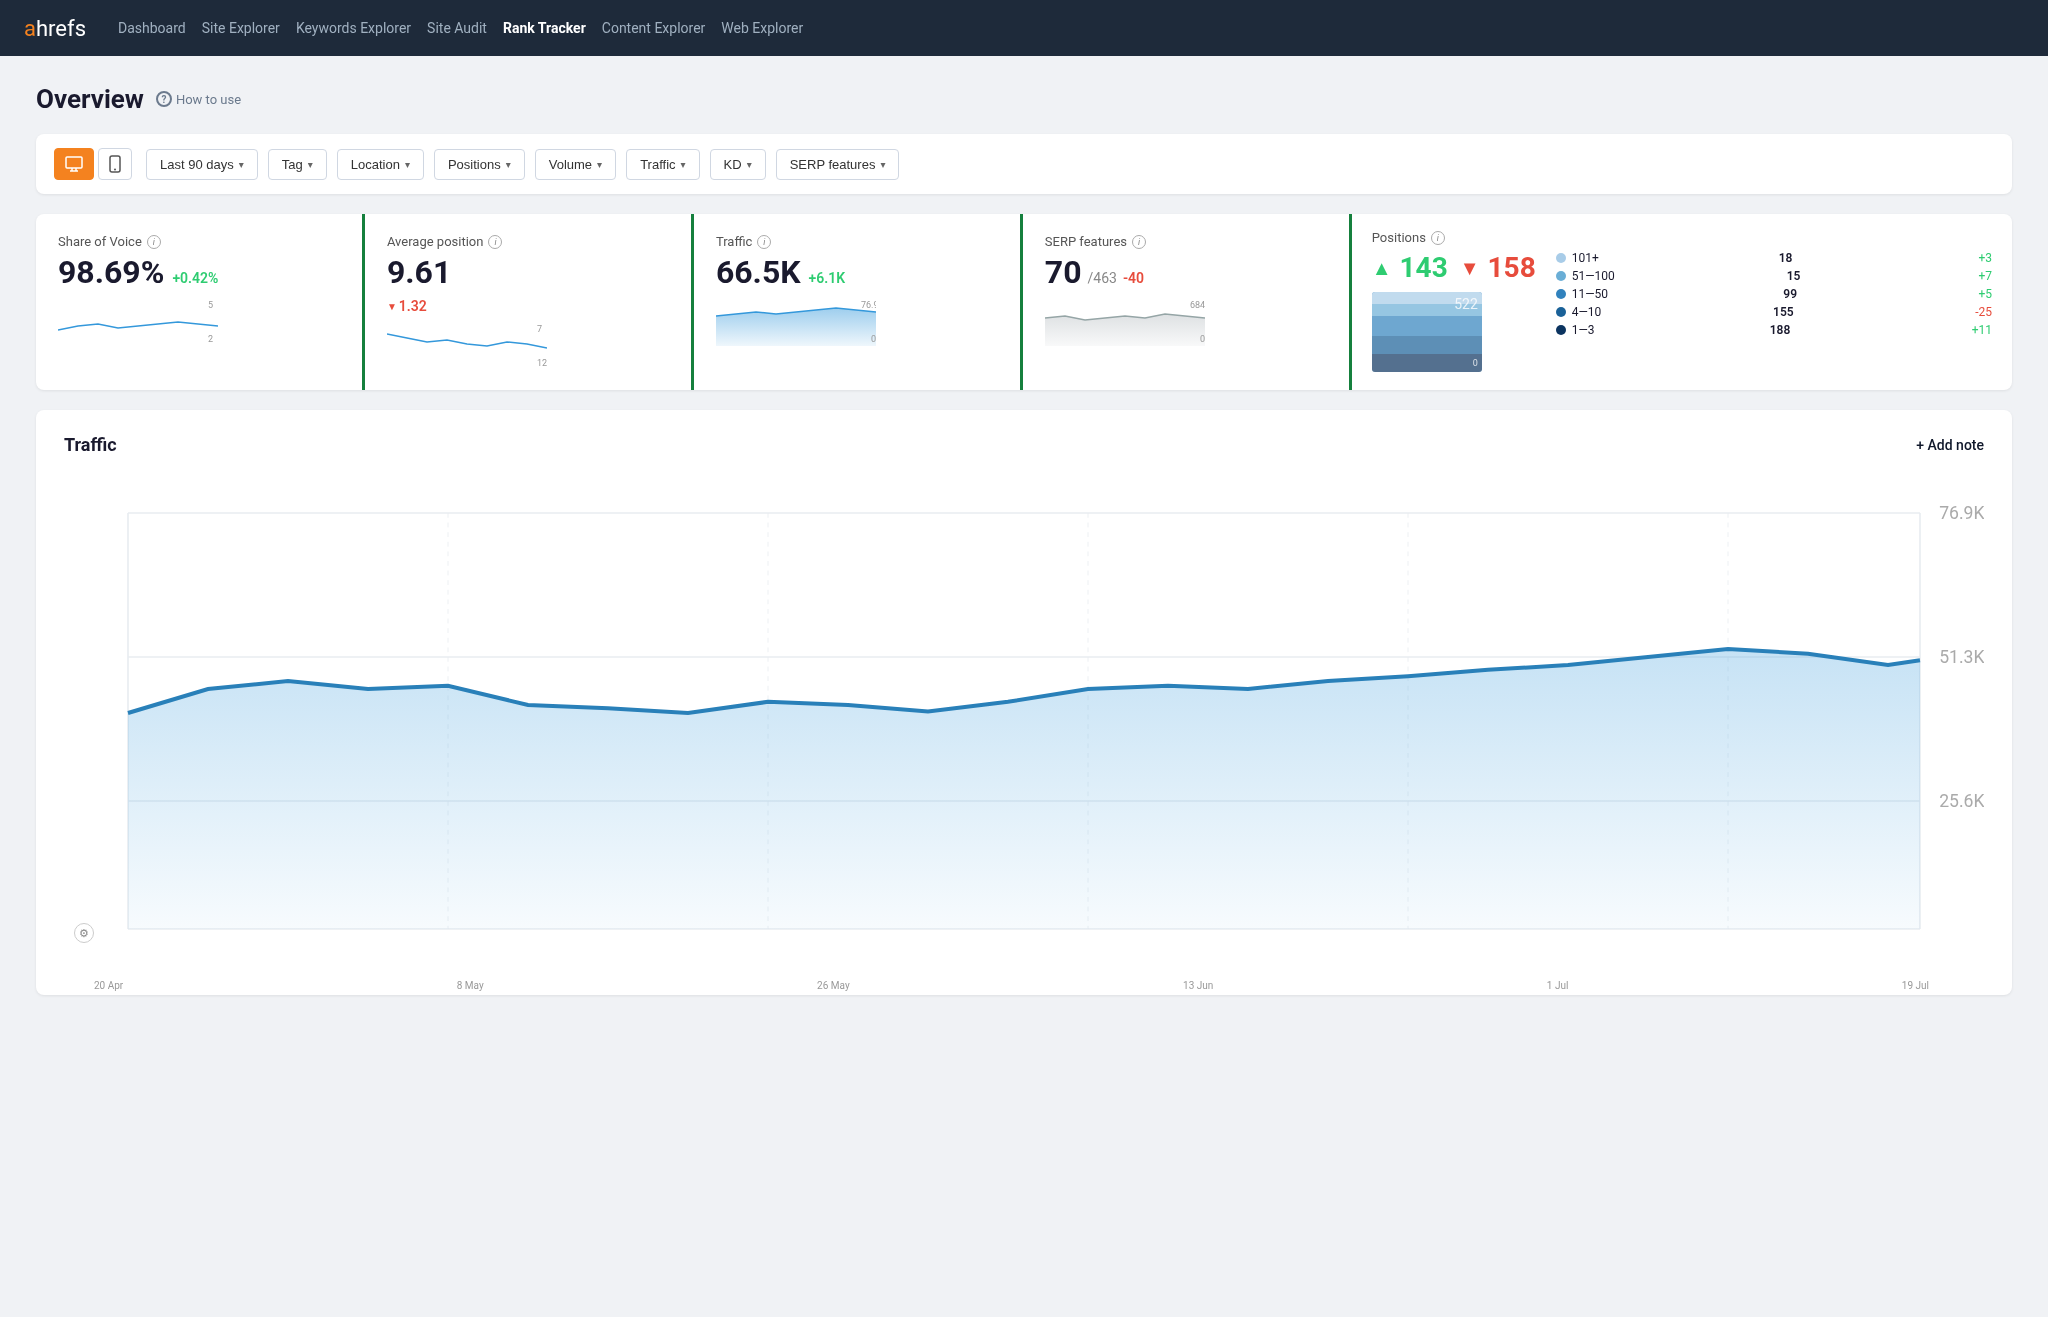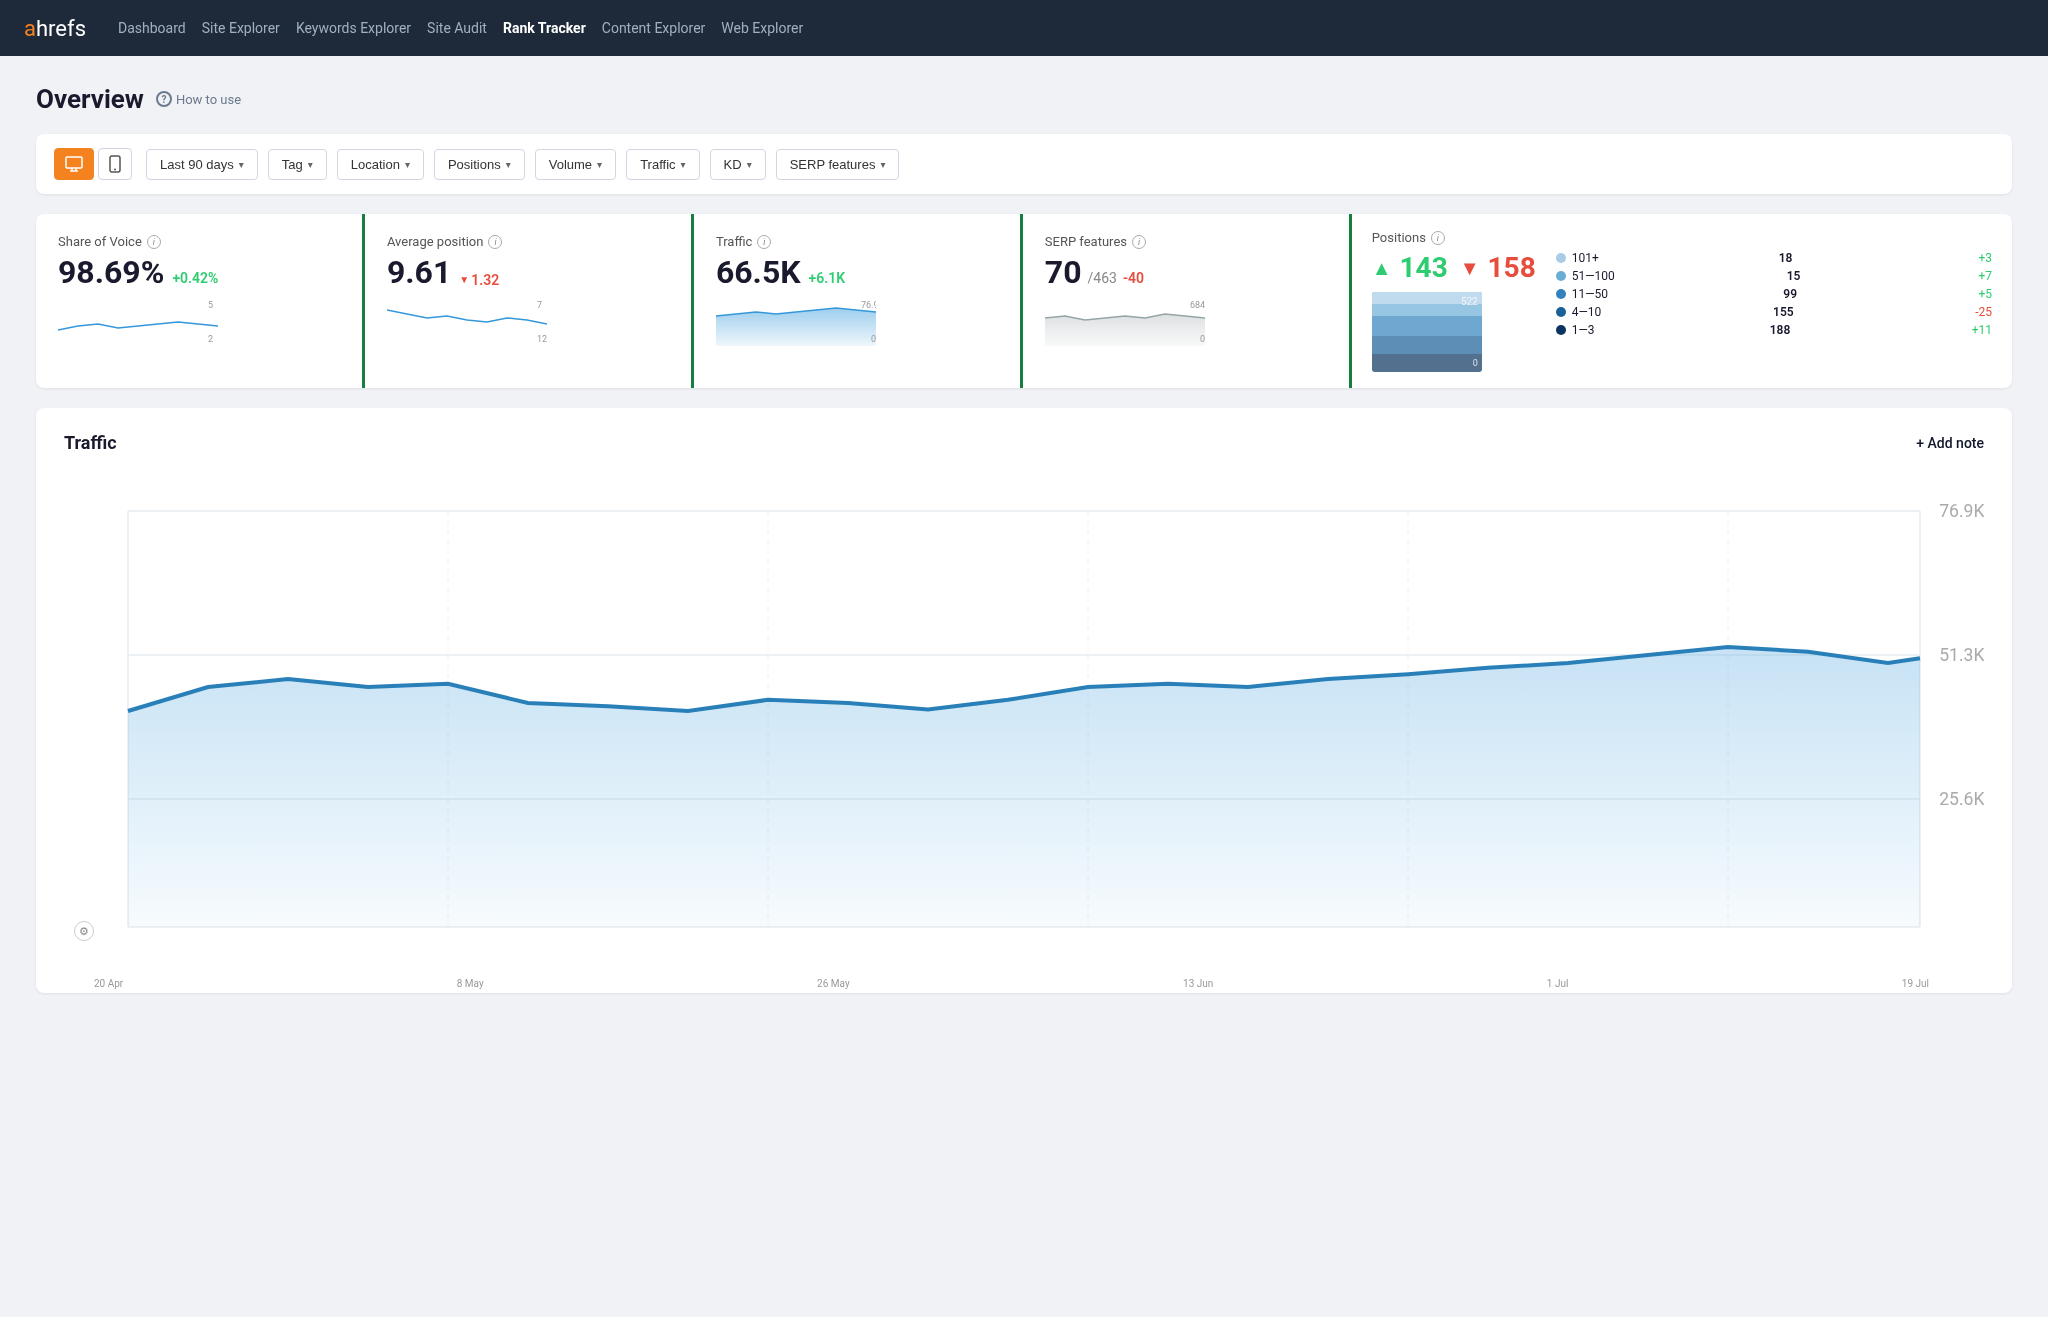--- a/index.html
+++ b/index.html
@@ -358,7 +358,7 @@
         <span>Average position</span>
         <span class="metric-info">i</span>
       </div>
-      <div style="display:flex;align-items:baseline;gap:8px;">
+      <div style="display:flex;align-items:baseline;gap:8px;flex-direction:column;">
         <span class="metric-value">9.61</span>
         <span style="display:flex;align-items:center;gap:2px;">
           <span style="color:#e74c3c;font-size:10px;">▼</span>

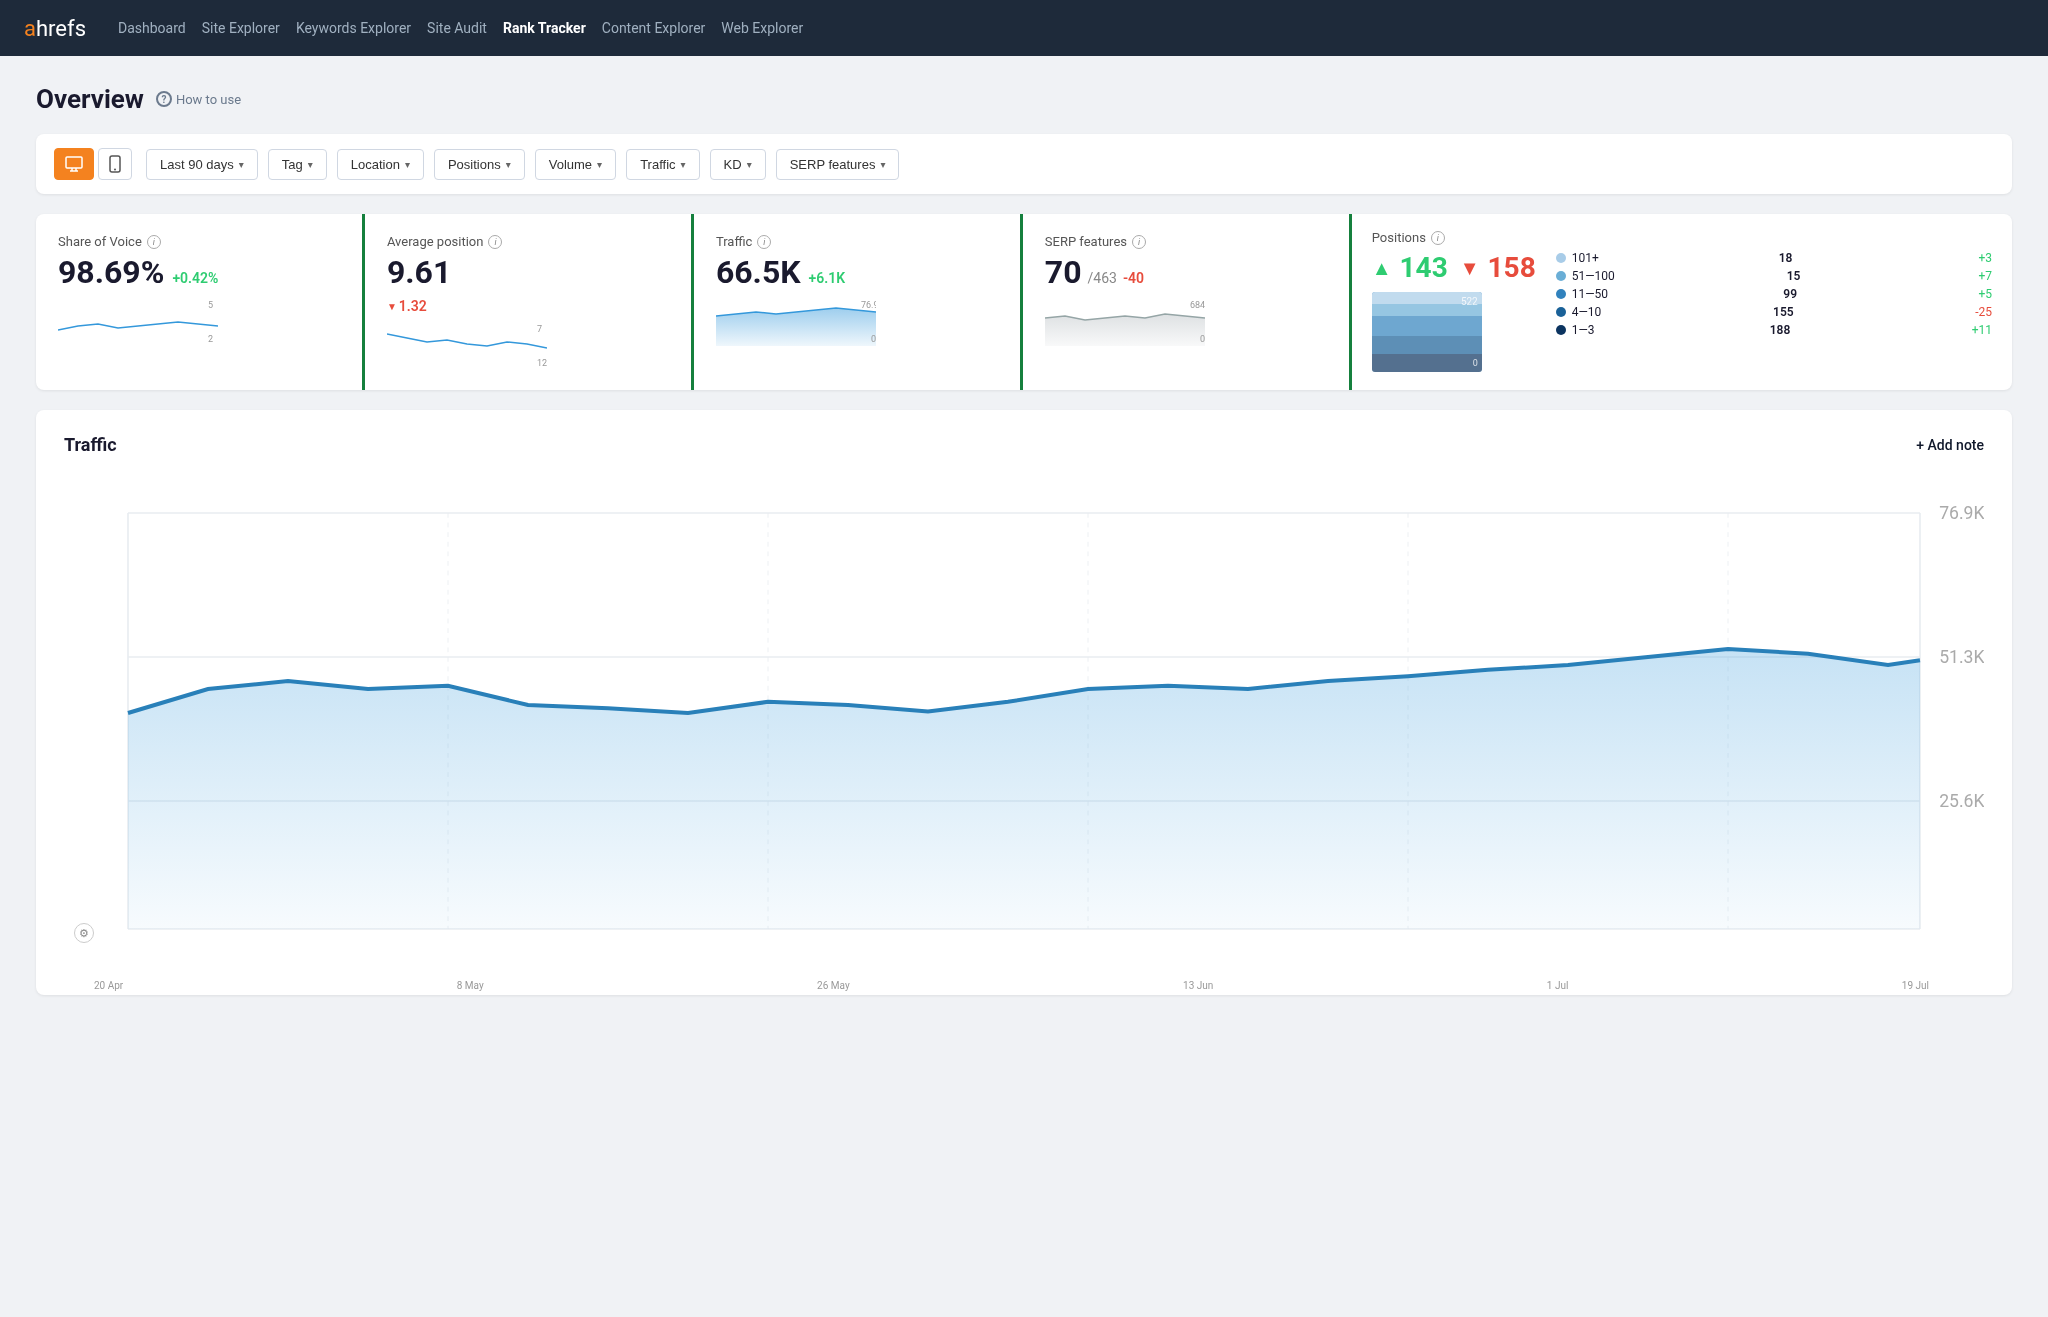--- a/index.html
+++ b/index.html
@@ -449,7 +449,7 @@
                 <rect x="0" y="62" width="110" height="18" fill="#0c3460"></rect>
               </svg>
             </div>
-            <div style="position:absolute;top:4px;right:4px;font-size:10px;color:rgba(255,255,255,0.8);">522</div>
+            <div style="position:absolute;top:4px;right:4px;font-size:14px;color:rgba(255,255,255,0.8);">522</div>
             <div style="position:absolute;bottom:4px;right:4px;font-size:9px;color:rgba(255,255,255,0.8);">0</div>
           </div>
         </div>

